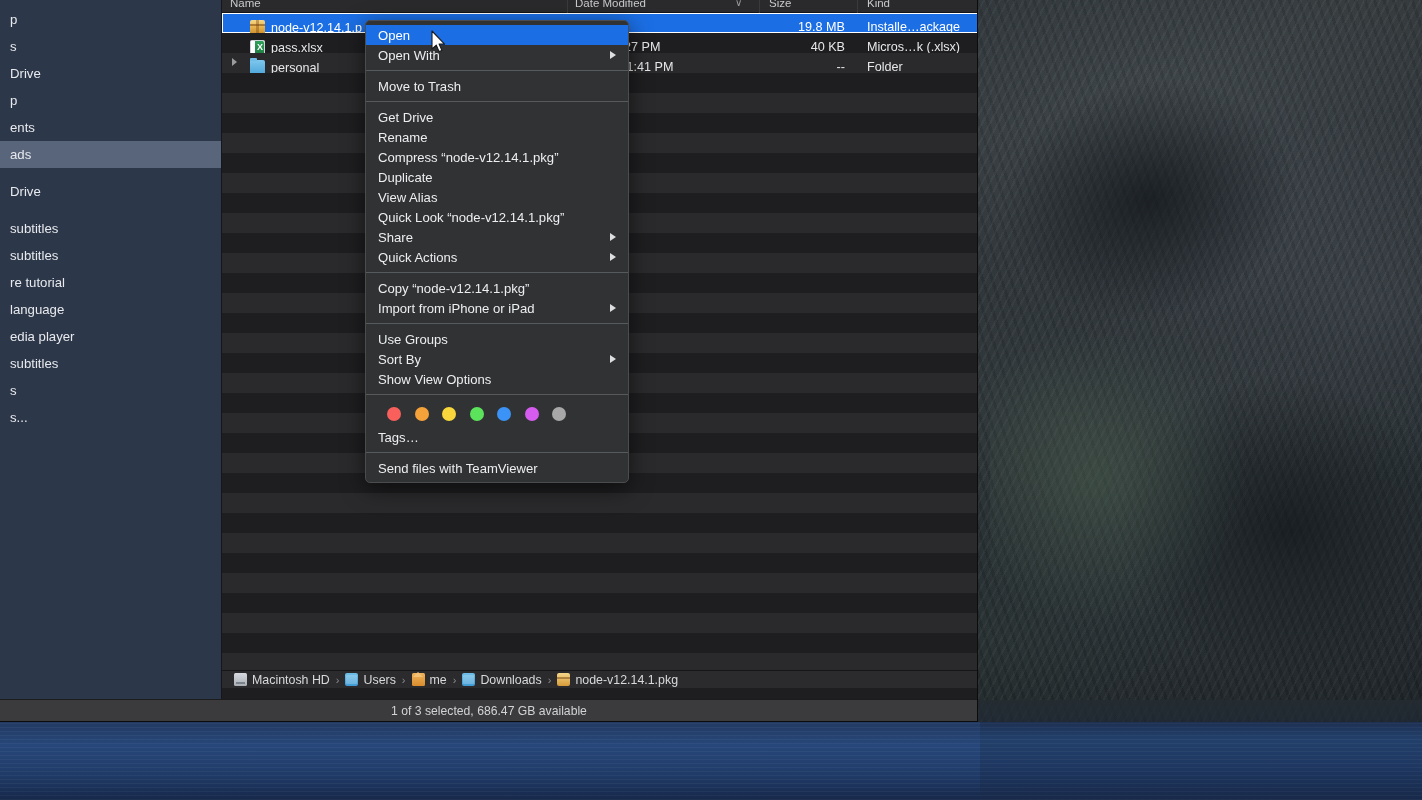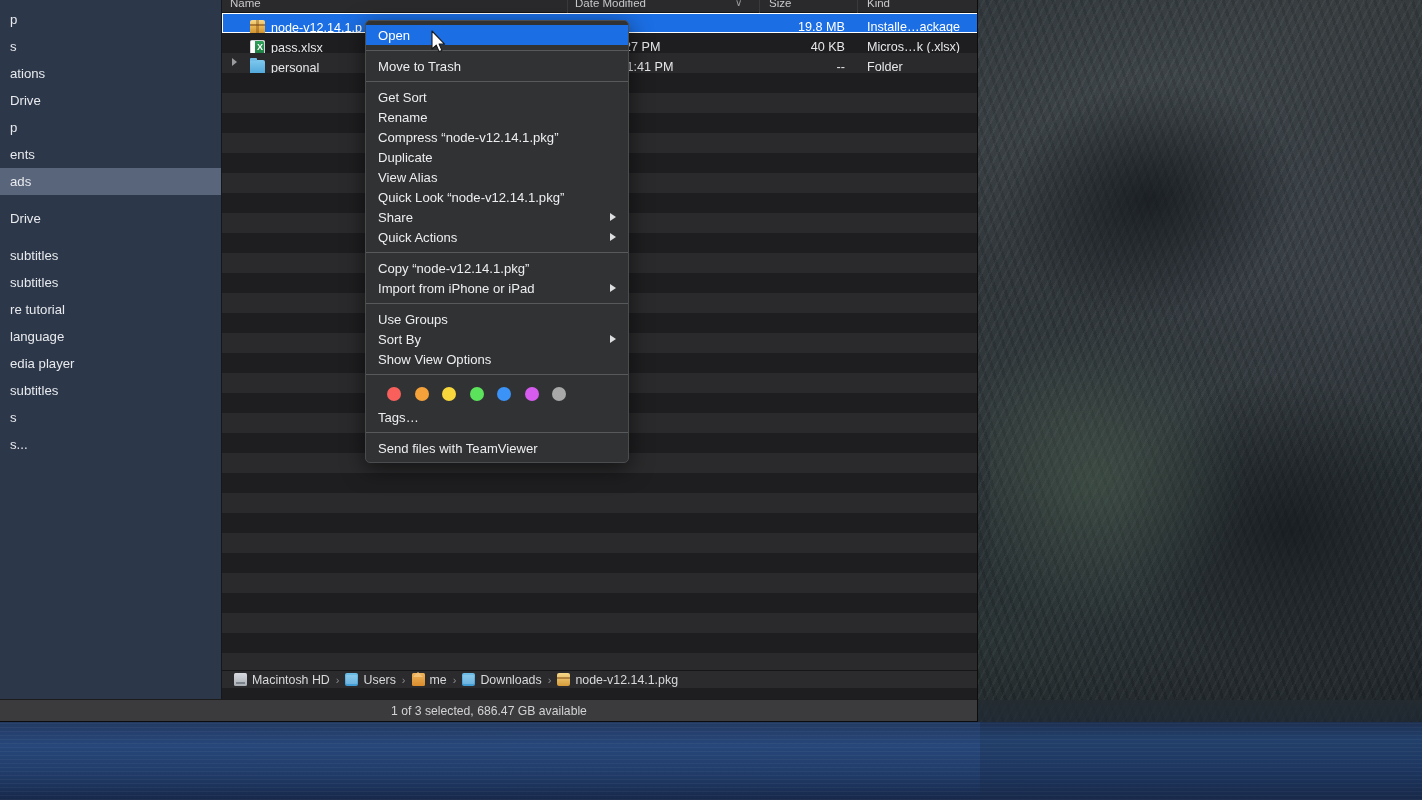--- a/index.html
+++ b/index.html
@@ -427,6 +427,10 @@
   <div class="mi hl">
     <span>Open</span>
   </div>
+  <div class="mi">
+    <span>Open With</span>
+    <span class="arrow"></span>
+  </div>
 
   <div class="msep"></div>
 

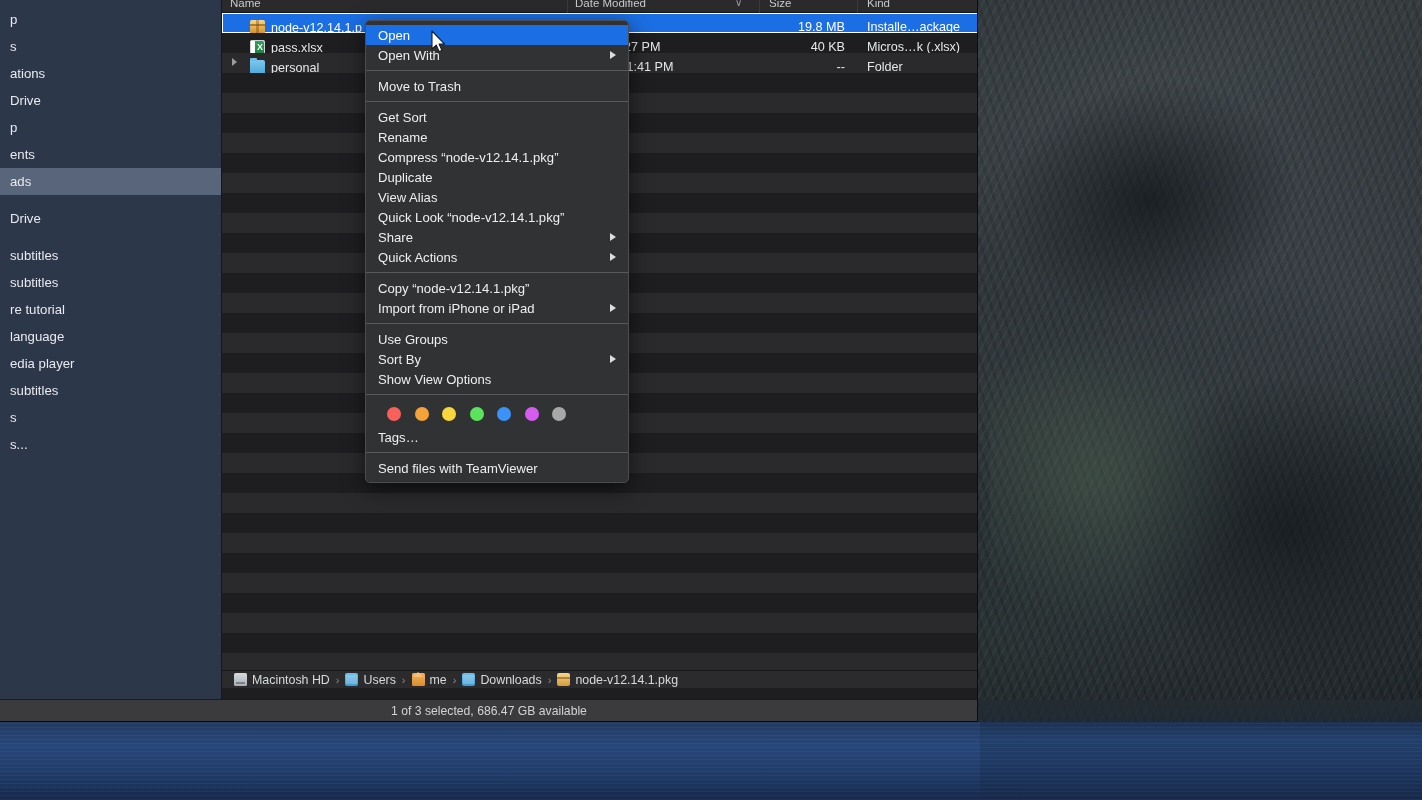--- a/index.html
+++ b/index.html
@@ -260,9 +260,6 @@
       </div>
     <div class="sb-item">
         <span class="sb-label-clip">s</span>
-      </div>
-    <div class="sb-item">
-        <span class="sb-label-clip">ations</span>
       </div>
     <div class="sb-item">
         <span class="sb-label-clip"> Drive</span>

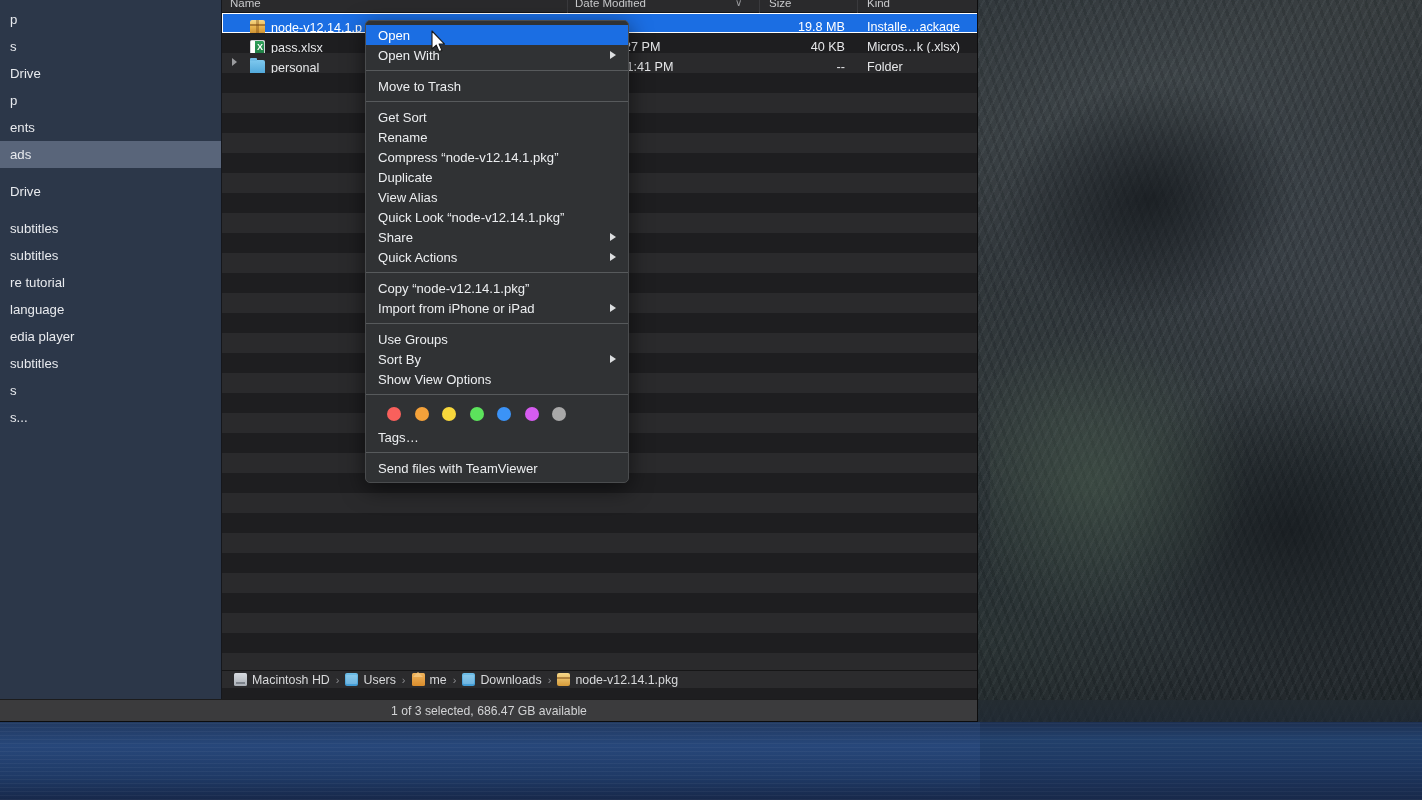--- a/index.html
+++ b/index.html
@@ -438,7 +438,7 @@
   <div class="msep"></div>
 
   <div class="mi">
-    <span>Get Sort</span>
+    <span>Get Drive</span>
   </div>
   <div class="mi">
     <span>Rename</span>

